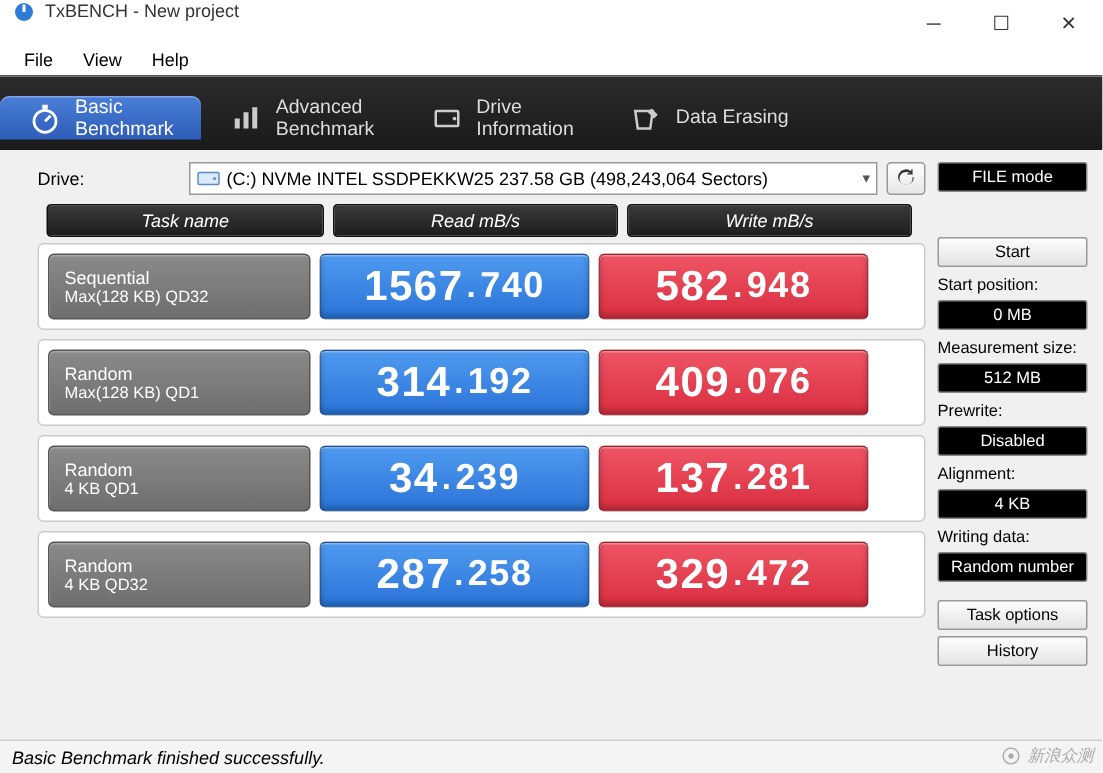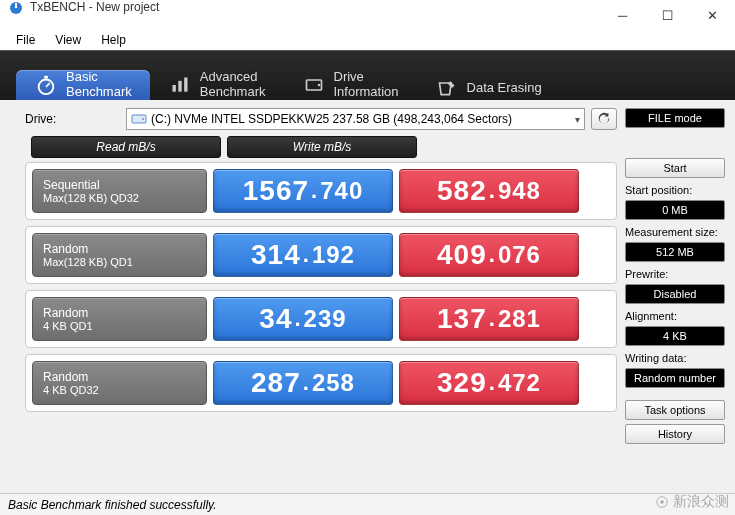--- a/index.html
+++ b/index.html
@@ -17,7 +17,7 @@
 .menubar .menuitem { font-size: 12px; padding: 2px 8px; color: #000; }
 
 
-.tabstrip { height: 50px; background: linear-gradient(#2b2b2b, #1a1a1a); display: flex; align-items: flex-end; padding: 0 16px; border-top: 1px solid #555; }
+.tabstrip { height: 50px; background: linear-gradient(#2b2b2b, #1a1a1a); display: flex; align-items: center; padding: 0 0; border-top: 1px solid #555; }
 .tab { display: flex; align-items: center; gap: 8px; padding: 0 18px; color: #ddd; font-size: 13px; border-radius: 6px 6px 0 0; margin-top: 6px; }
 .tab.active { background: linear-gradient(#4a7fd8, #2d5db8); color: #fff; box-shadow: inset 0 1px 0 rgba(255,255,255,.3); }
 .tab .tabicon { width: 24px; height: 24px; display: inline-flex; align-items: center; justify-content: center; }

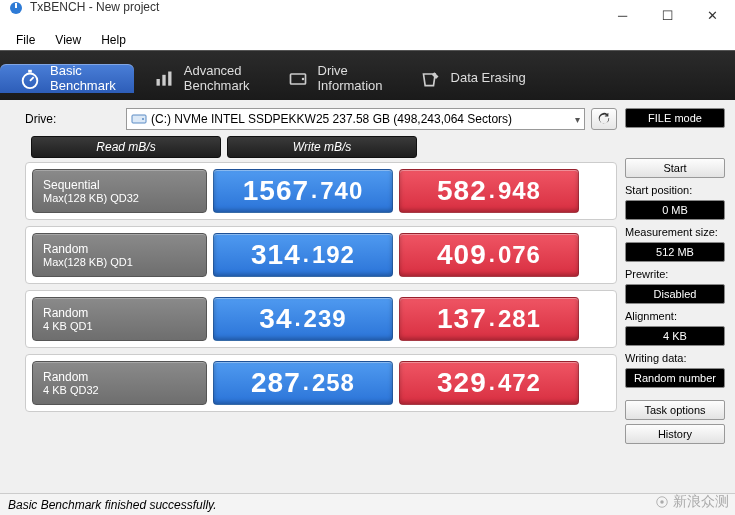--- a/index.html
+++ b/index.html
@@ -153,6 +153,7 @@
     </div>
 
     <div class="theadrow" style="margin-left:6px;">
+      <div class="theadcell c1">Task name</div>
       <div class="theadcell c2">Read mB/s</div>
       <div class="theadcell c3">Write mB/s</div>
     </div>

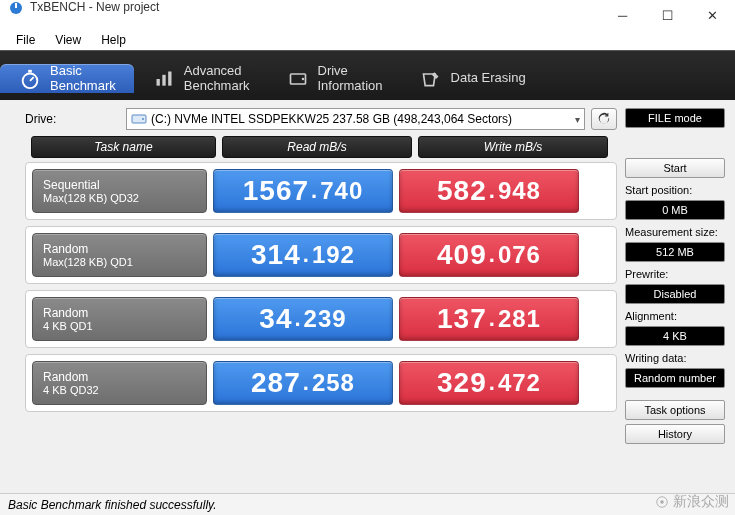--- a/index.html
+++ b/index.html
@@ -63,7 +63,7 @@
 .statusbar { height: 22px; background: #f4f4f4; border-top: 1px solid #ccc; font-size: 12px; padding: 2px 8px; display: flex; align-items: center; font-style: italic; }
 
 
-.watermark { position: absolute; right: 6px; bottom: 4px; font-size: 14px; color: rgba(120,120,120,.6); display: flex; align-items: center; gap: 4px; }
+.watermark { position: absolute; right: 6px; bottom: 4px; font-size: 11px; color: rgba(120,120,120,.6); display: flex; align-items: center; gap: 4px; font-style: italic; }
 </style>
 </head>
 <body>

